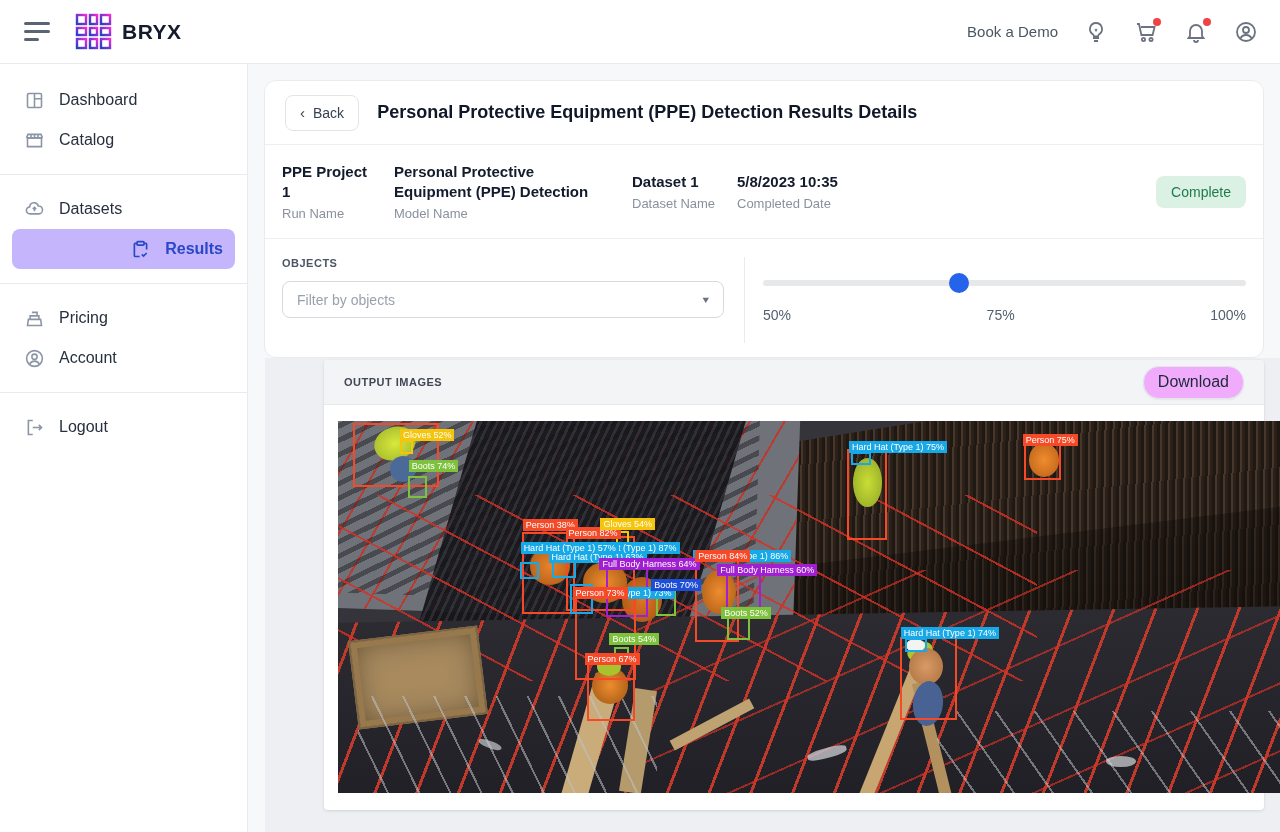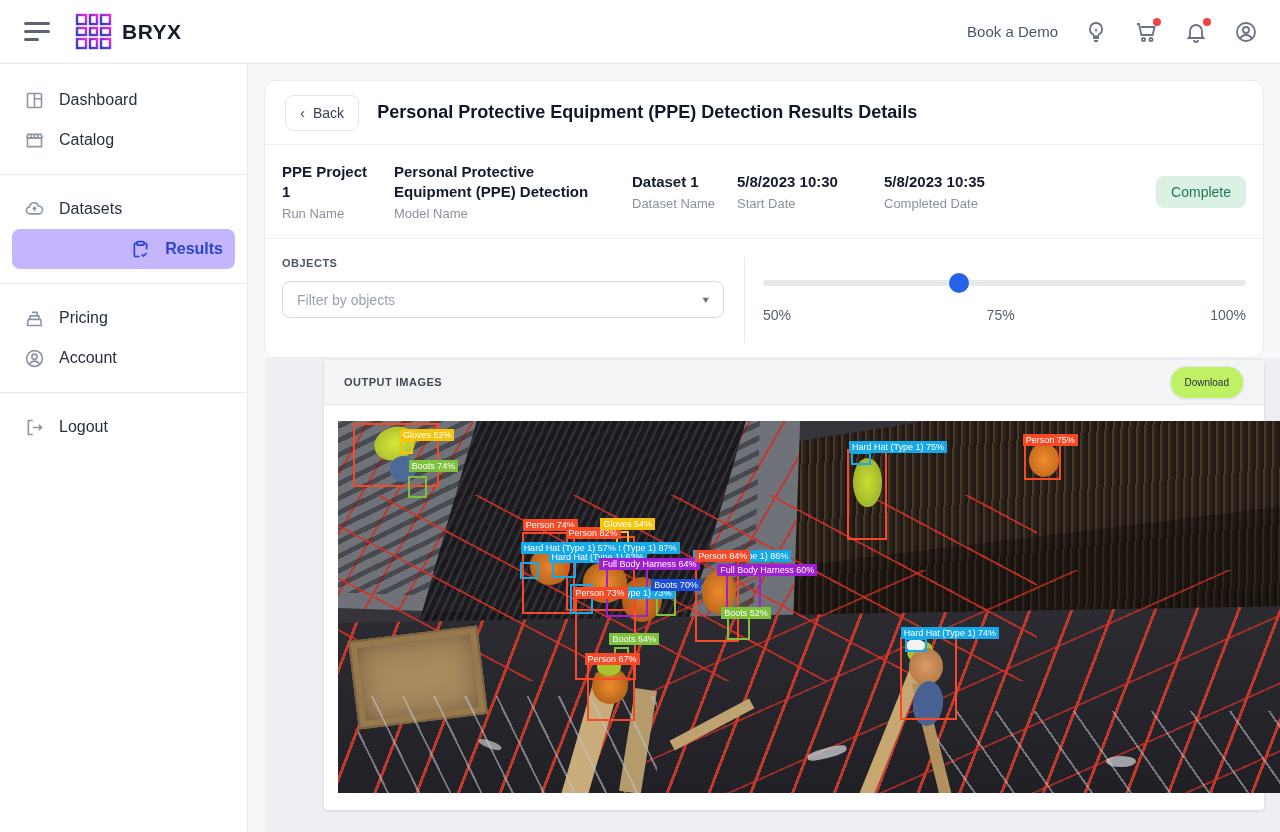--- a/index.html
+++ b/index.html
@@ -255,10 +255,6 @@
         <div class="field f3">
           <span class="val">Dataset 1</span>
           <span class="lab">Dataset Name</span>
-        </div>
-        <div class="field f4">
-          <span class="val">5/8/2023 10:30</span>
-          <span class="lab">Start Date</span>
         </div>
         <div class="field f5">
           <span class="val">5/8/2023 10:35</span>

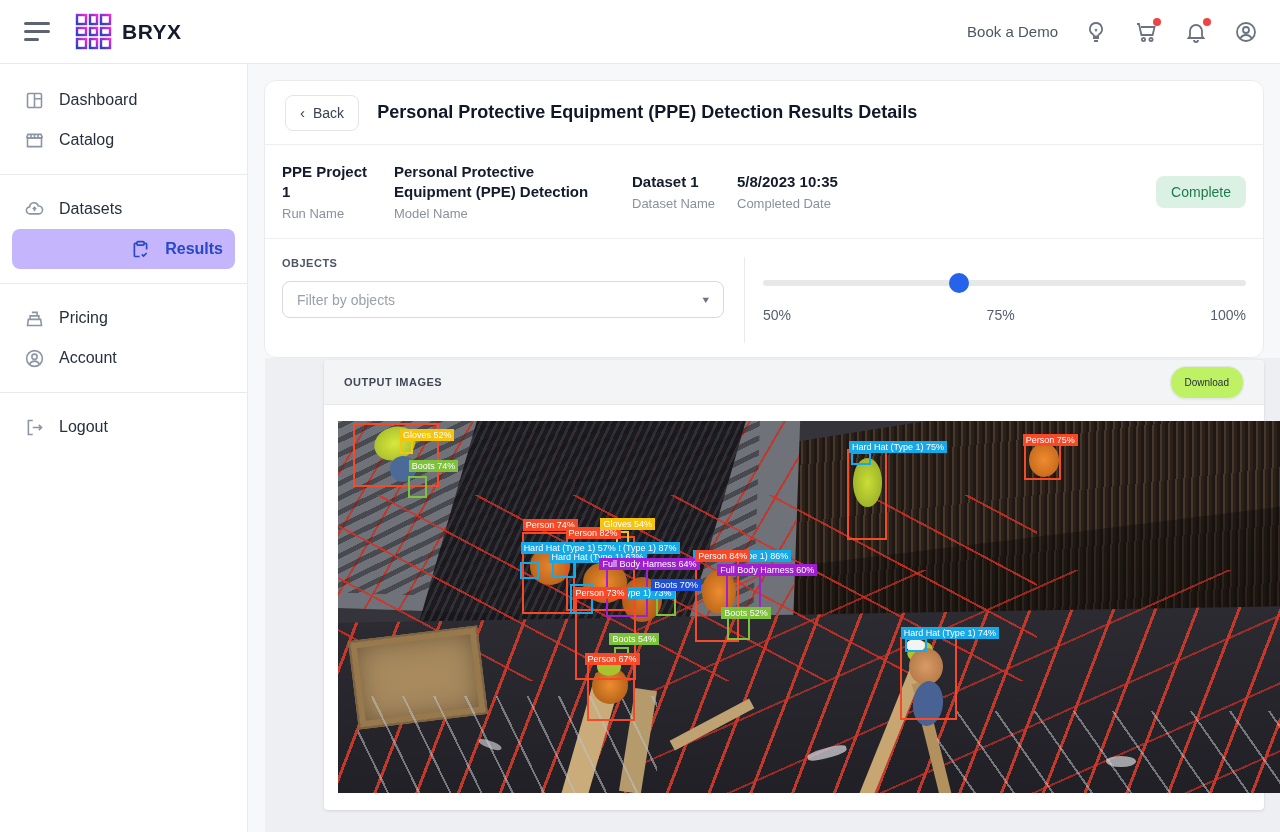--- a/index.html
+++ b/index.html
@@ -60,7 +60,7 @@
   .card2 { position:absolute; left:76px; top:296px; width:940px; height:450px; background:#fff; border-radius:4px; box-shadow:0 1px 3px rgba(16,24,40,.12); }
   .card2-header { height:45px; background:#f3f4f6; border-bottom:1px solid #e7e8ea; border-radius:4px 4px 0 0; display:flex; align-items:center; padding:0 20px; }
   .card2-title { font-size:11px; font-weight:bold; letter-spacing:.5px; color:#3f4754; }
-  .download-btn { margin-left:auto; height:33px; padding:0 14px; background:#bef264; border:1px solid #e3e5e8; border-radius:16px; font-size:10px; color:#1f2937; display:flex; align-items:center; cursor:pointer; box-shadow:0 1px 2px rgba(16,24,40,.06); }
+  .download-btn { margin-left:auto; height:33px; padding:0 14px; background:#f0abfc; border:1px solid #e3e5e8; border-radius:16px; font-size:16px; color:#1f2937; display:flex; align-items:center; cursor:pointer; box-shadow:0 1px 2px rgba(16,24,40,.06); }
 
   
   .photo { position:absolute; left:14px; top:61px; width:998px; height:372px; overflow:hidden; background:#35343a; }

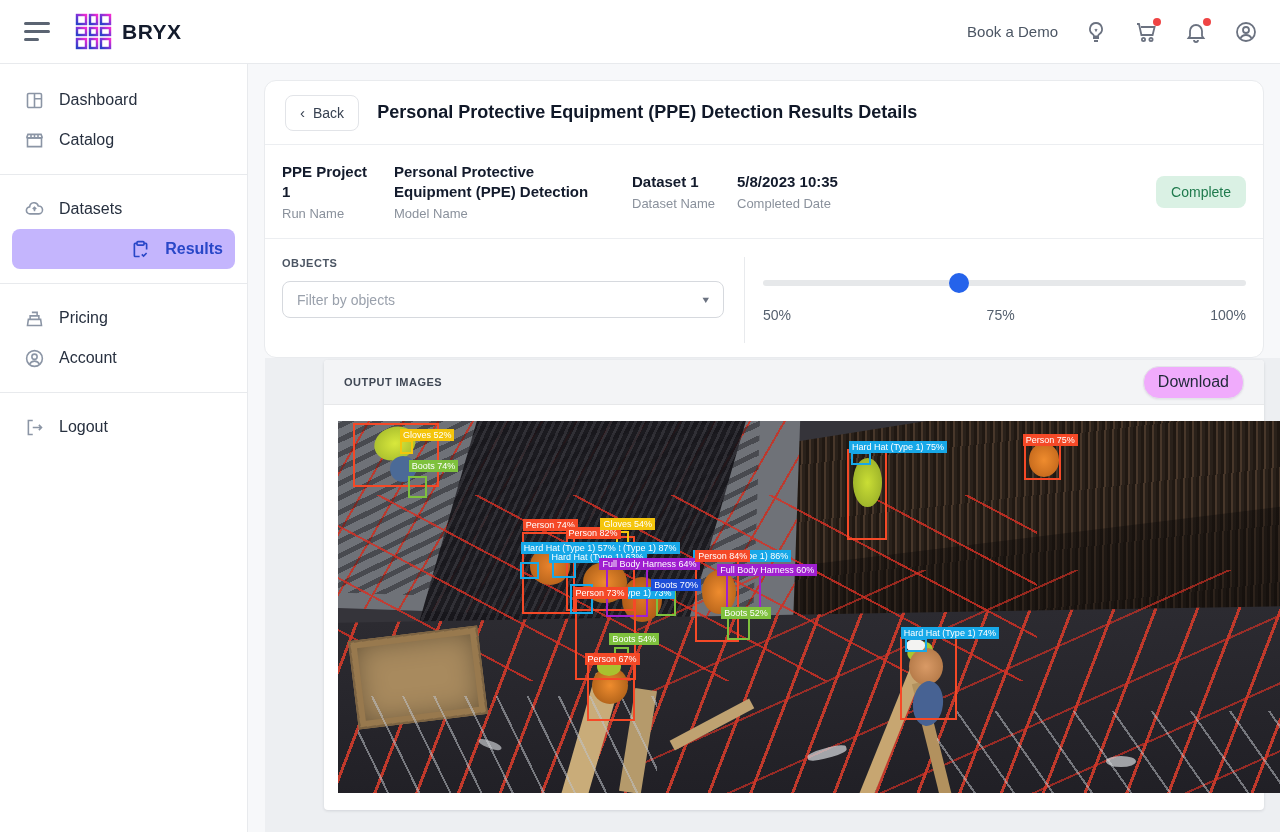--- a/index.html
+++ b/index.html
@@ -356,7 +356,7 @@
             <div class="dbox" style="left: 56.8%; top: 58.2%; width: 2.2%; height: 3.8%; border-color: rgb(23, 168, 232);"></div>
             <span class="dlabel" style="left: 6.2%; top: 2.2%; background: rgb(244, 197, 12); z-index: 3;">Gloves 52%</span>
             <span class="dlabel" style="left: 7.1%; top: 10.5%; background: rgb(126, 193, 61); z-index: 3;">Boots 74%</span>
-            <span class="dlabel" style="left: 18.5%; top: 26.4%; background: rgb(245, 73, 39); z-index: 3;">Person 74%</span>
+            <span class="dlabel" style="left: 18.5%; top: 26.4%; background: rgb(245, 73, 39); z-index: 3;">Person 38%</span>
             <span class="dlabel" style="left: 22.8%; top: 28.6%; background: rgb(245, 73, 39); z-index: 3;">Person 82%</span>
             <span class="dlabel" style="left: 26.3%; top: 26.1%; background: rgb(244, 197, 12); z-index: 4;">Gloves 54%</span>
             <span class="dlabel" style="left: 21.1%; top: 34.9%; background: rgb(23, 168, 232); z-index: 2;">Hard Hat (Type 1) 63%</span>

